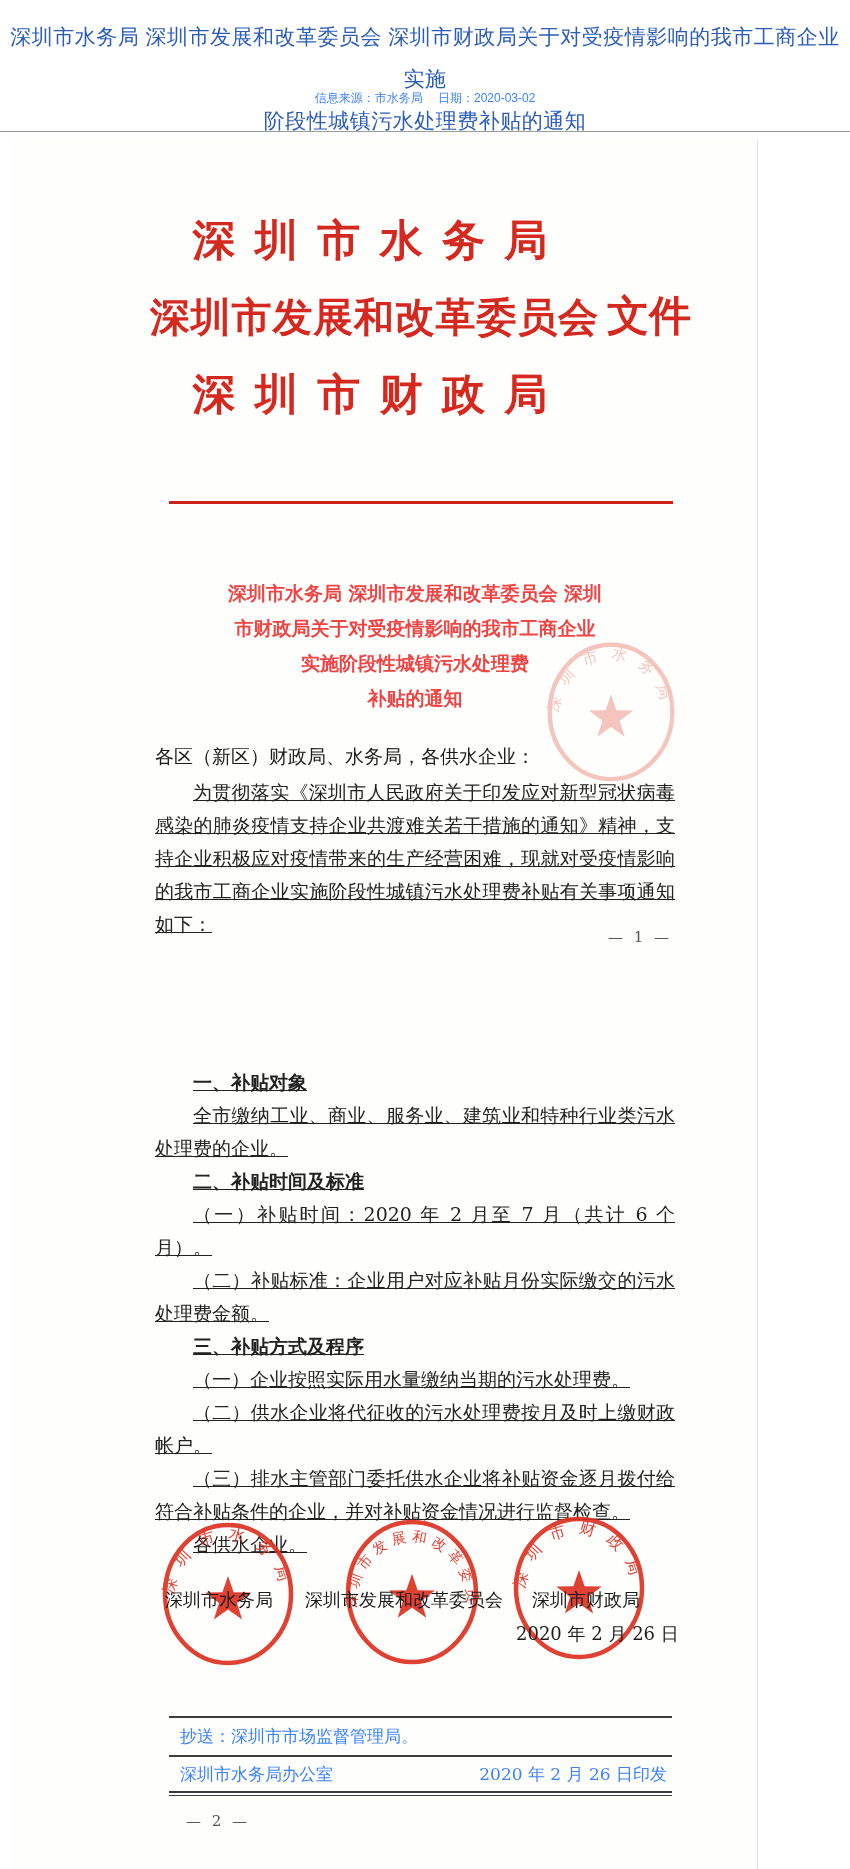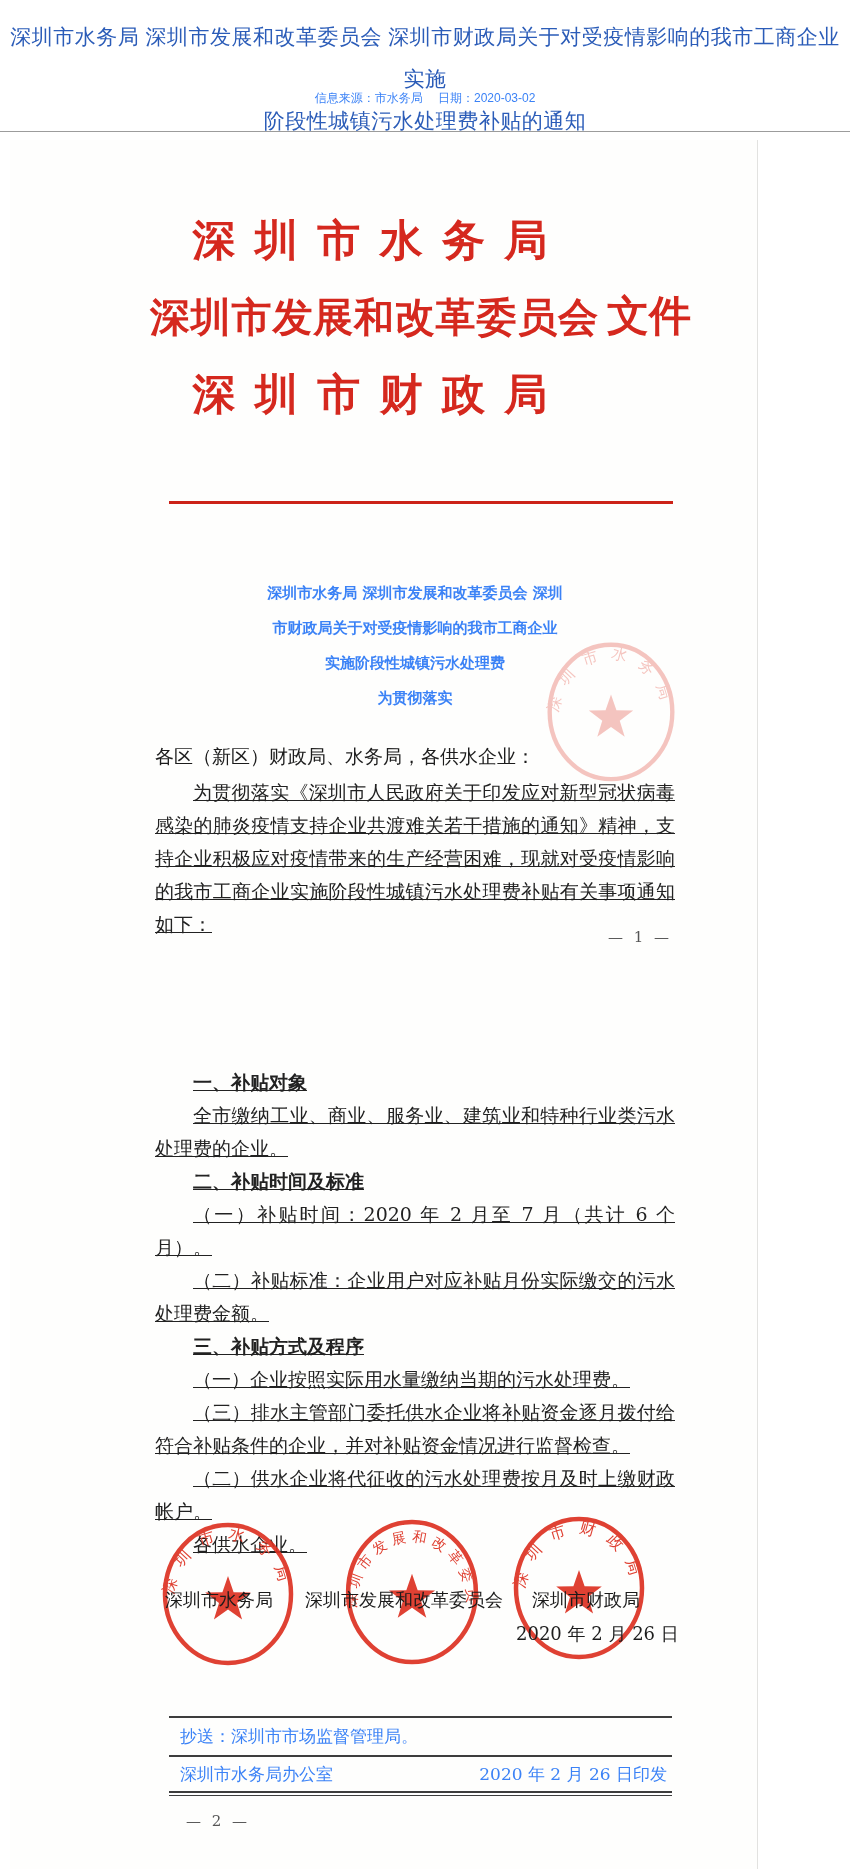--- a/index.html
+++ b/index.html
@@ -33,7 +33,7 @@
   .red-rule{left:159px;top:361px;width:504px;height:3px;background:#cc2218;}
 
   .doc-title{left:145px;top:436px;width:520px;text-align:center;
-    font-weight:bold;font-size:15px;line-height:35px;color:#3b82f6;}
+    font-weight:bold;font-size:19px;line-height:35px;color:#ef4444;}
 
   .body-text{font-size:19px;line-height:33px;text-align:justify;color:#222;}
   .salutation{left:145px;top:604px;width:520px;font-size:19px;}

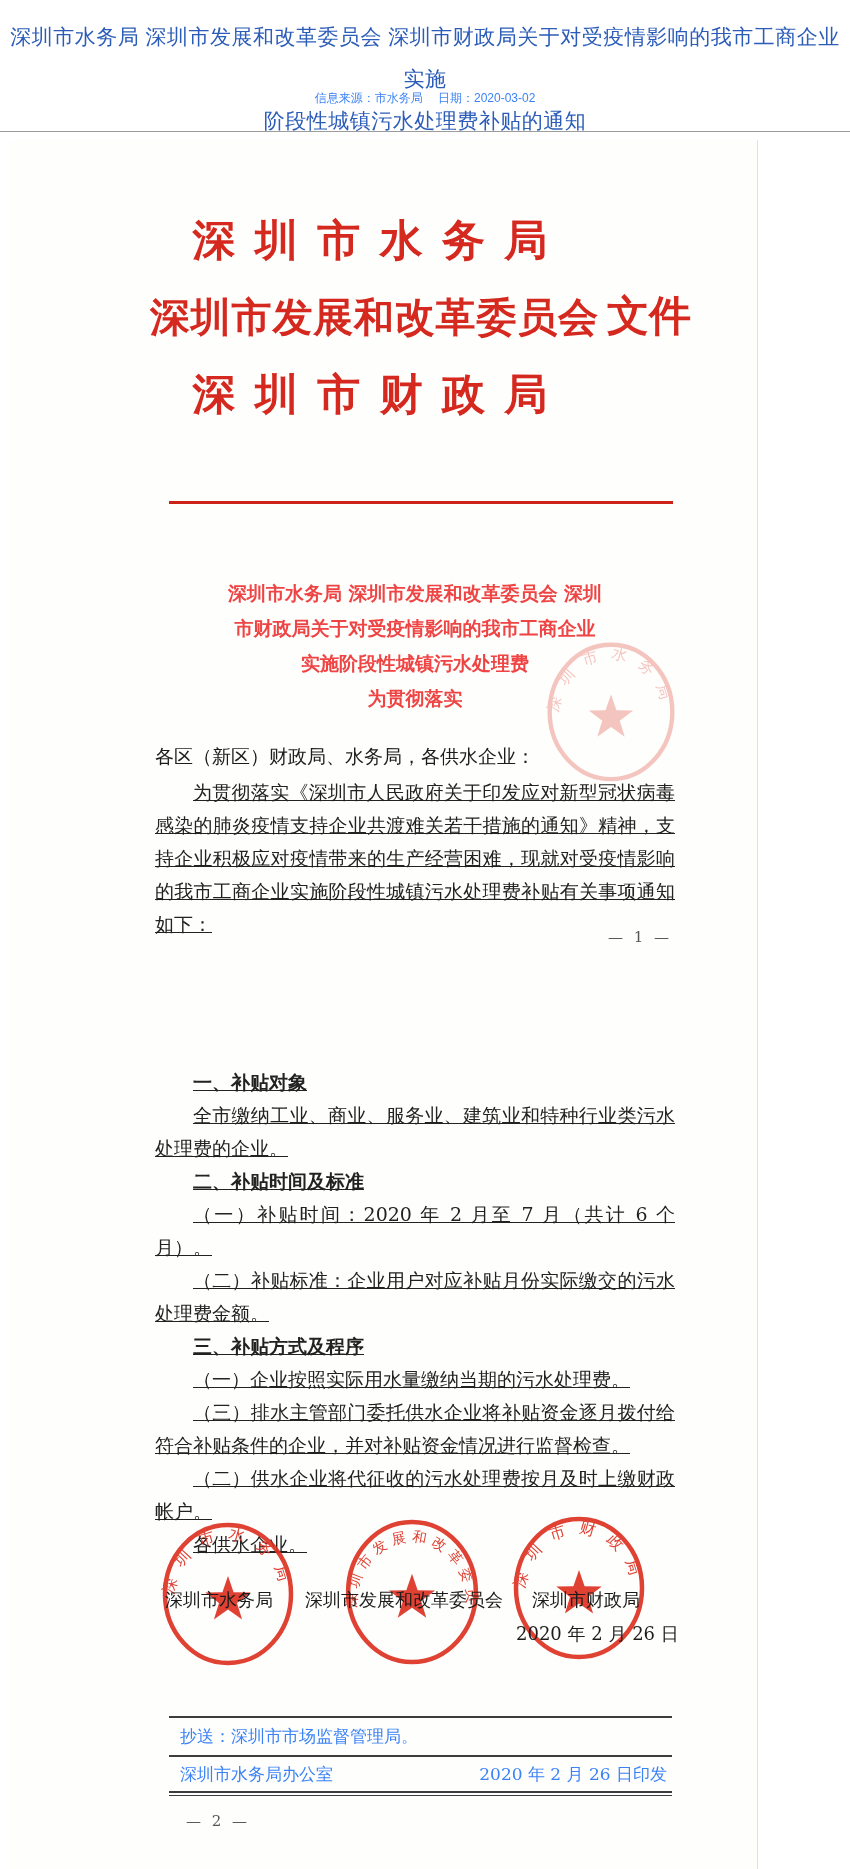--- a/index.html
+++ b/index.html
@@ -94,7 +94,7 @@
     <div>深圳市水务局 深圳市发展和改革委员会 深圳</div>
     <div>市财政局关于对受疫情影响的我市工商企业</div>
     <div>实施阶段性城镇污水处理费</div>
-    <div>为贯彻落实</div>
+    <div>补贴的通知</div>
   </div>
 
   <div class="abs salutation">各区（新区）财政局、水务局，各供水企业：</div>

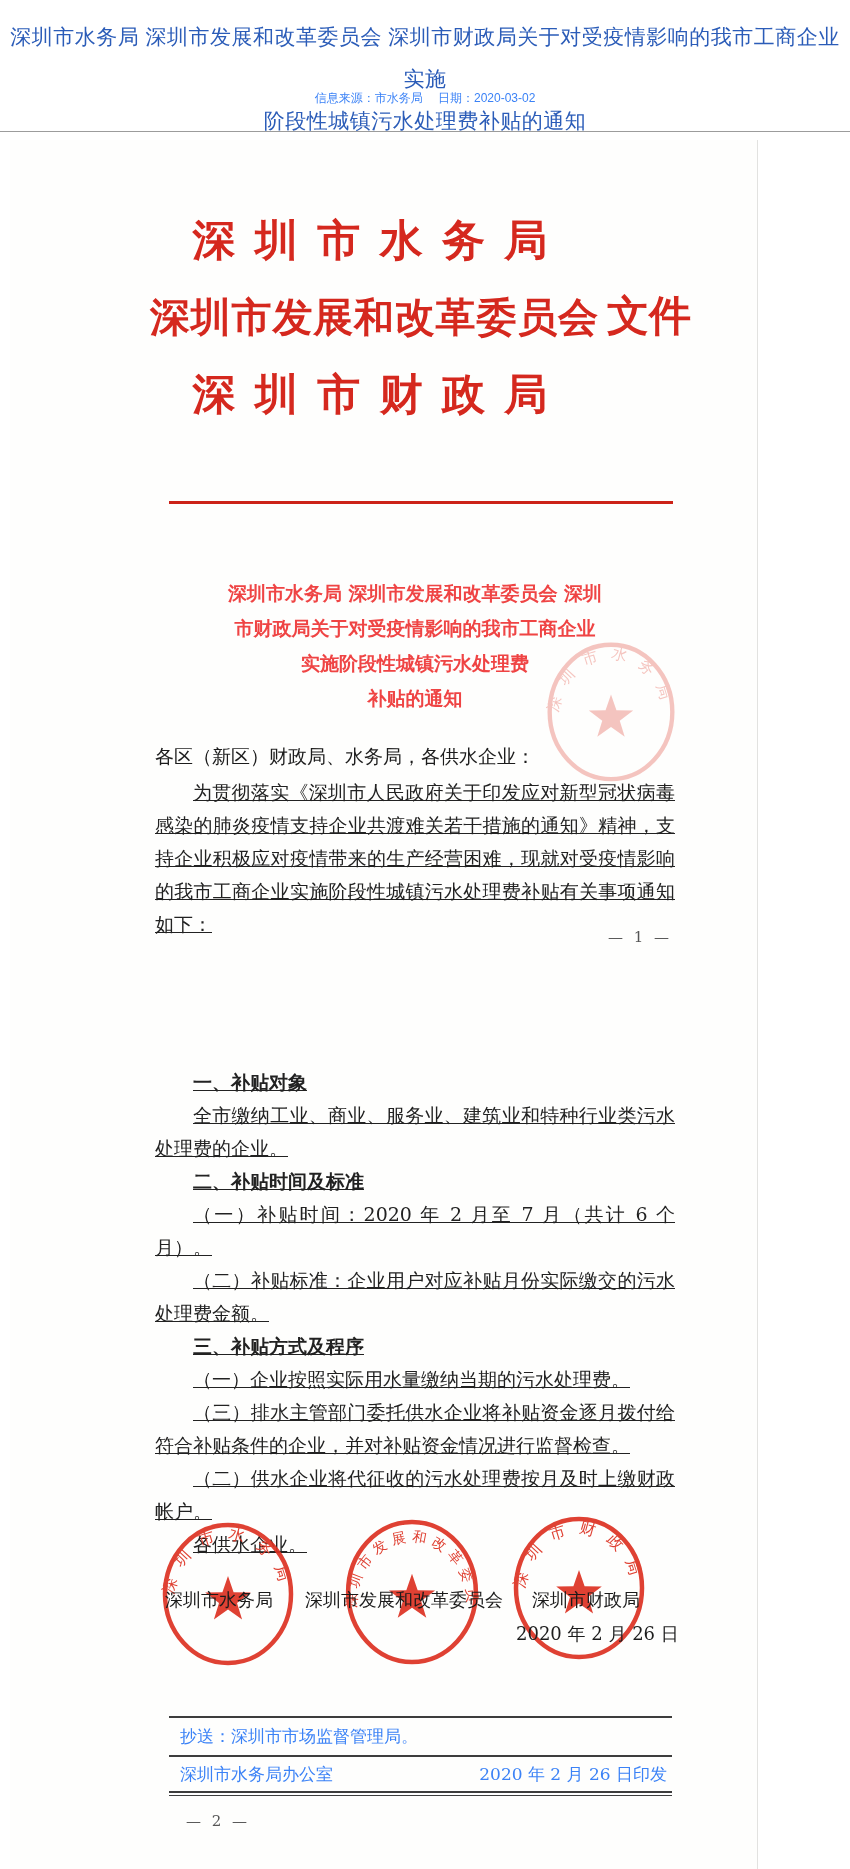--- a/index.html
+++ b/index.html
@@ -112,8 +112,8 @@
     <p class="p">（二）补贴标准：企业用户对应补贴月份实际缴交的污水处理费金额。</p>
     <p class="h">三、补贴方式及程序</p>
     <p class="p">（一）企业按照实际用水量缴纳当期的污水处理费。</p>
+    <p class="p">（二）供水企业将代征收的污水处理费按月及时上缴财政帐户。</p>
     <p class="p">（三）排水主管部门委托供水企业将补贴资金逐月拨付给符合补贴条件的企业，并对补贴资金情况进行监督检查。</p>
-    <p class="p">（二）供水企业将代征收的污水处理费按月及时上缴财政帐户。</p>
     <p class="p">各供水企业。</p>
   </div>
 

